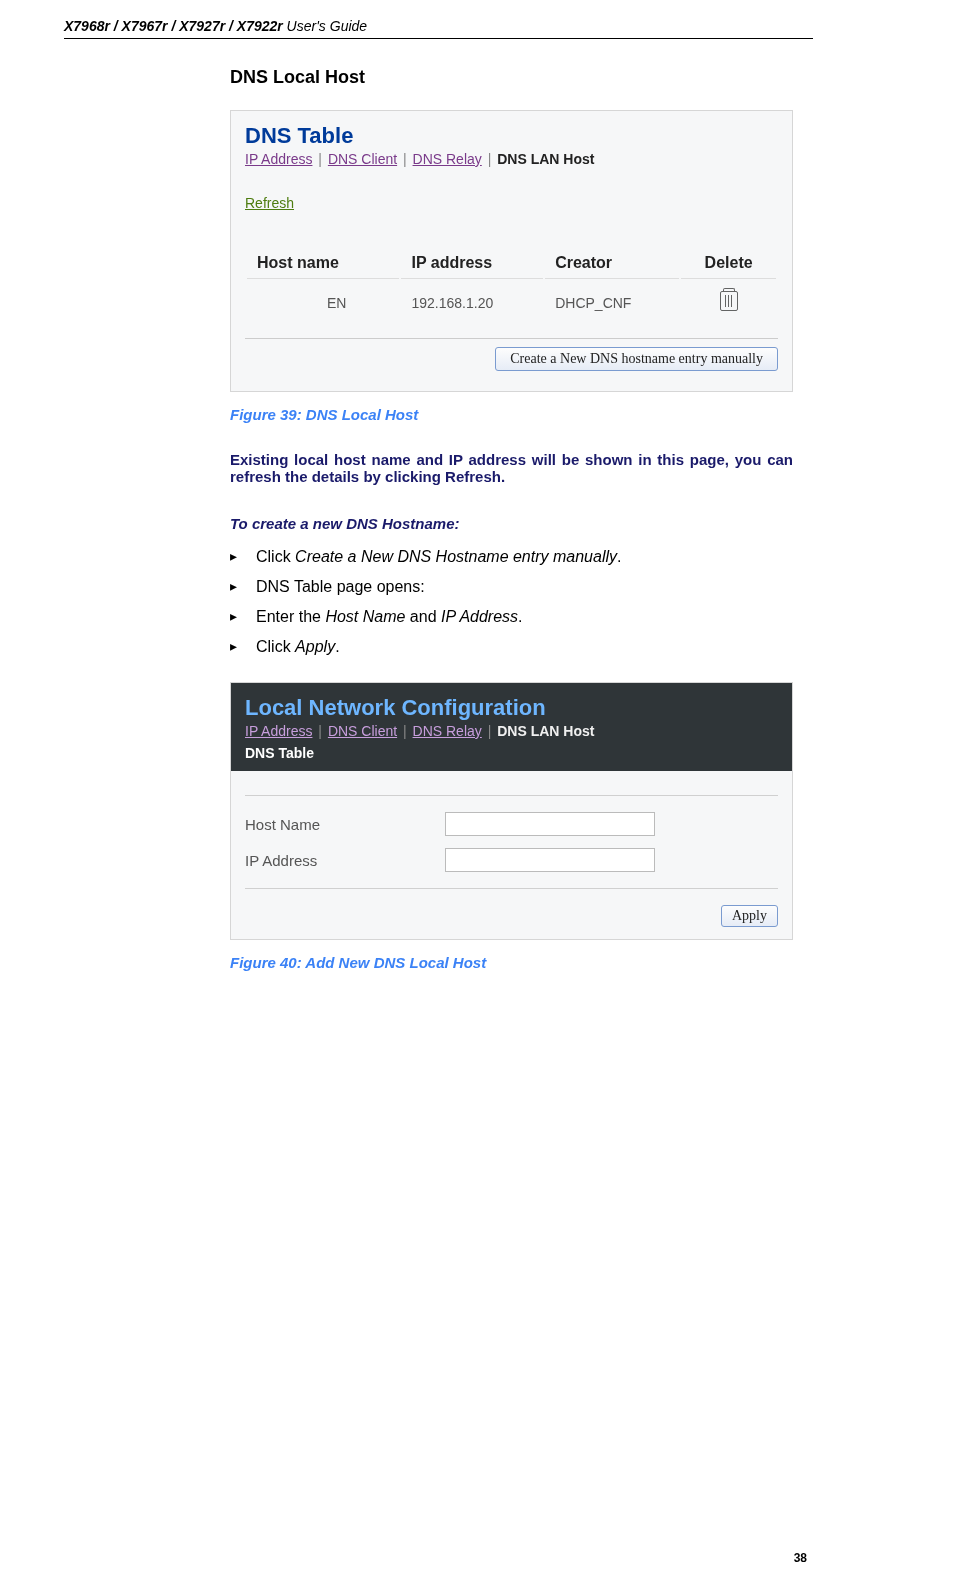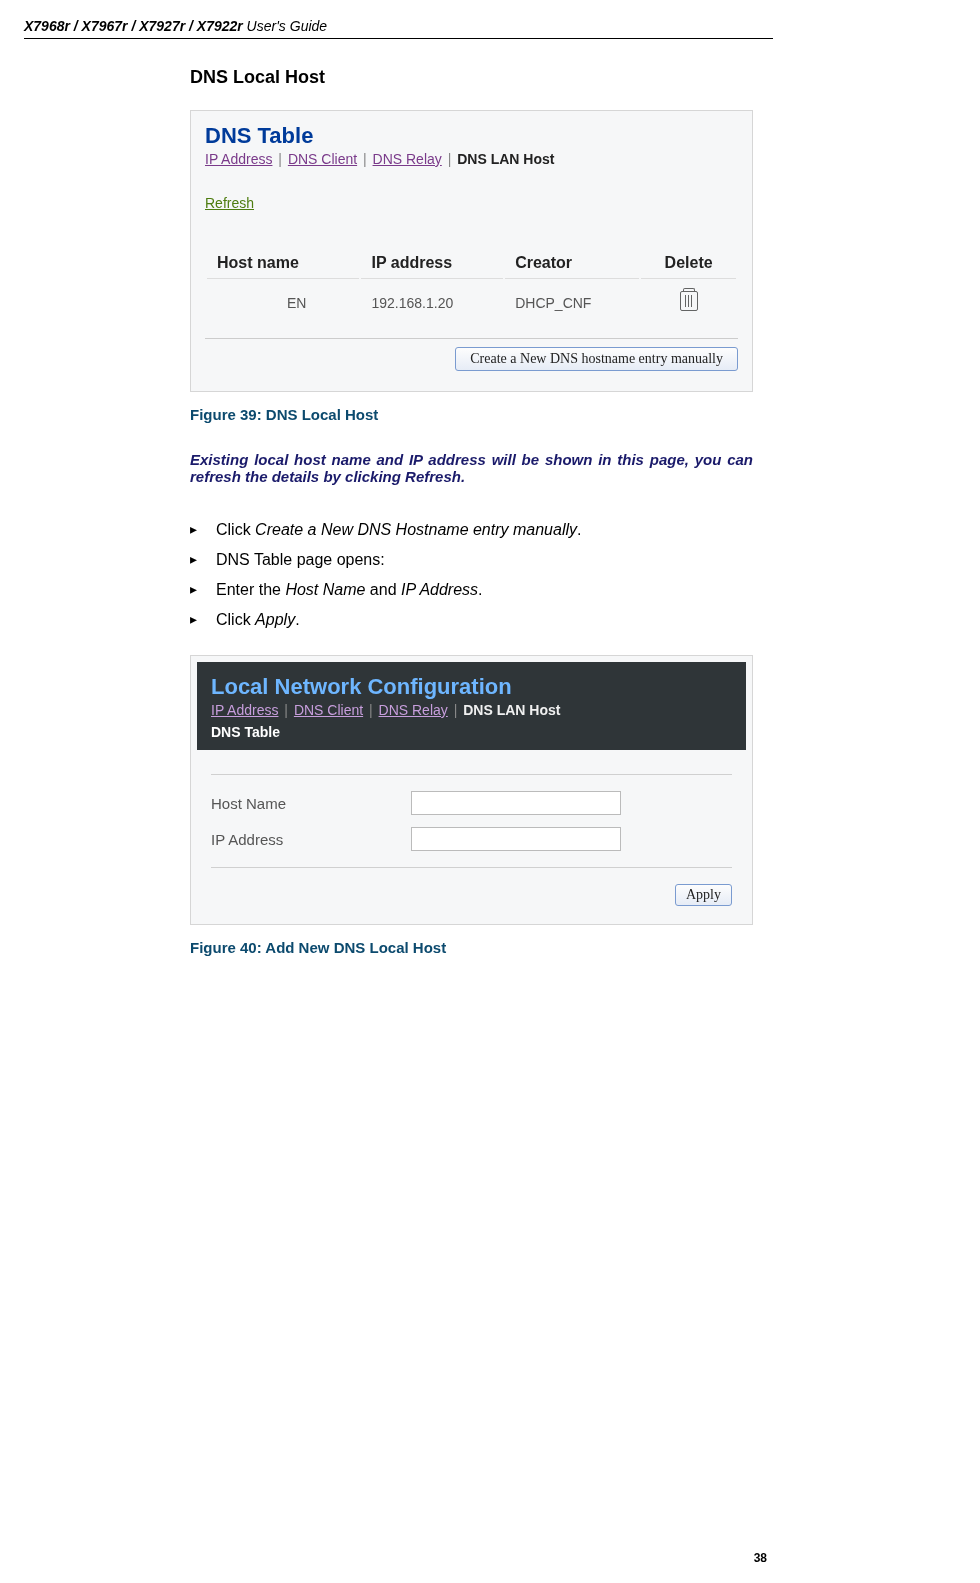--- a/index.html
+++ b/index.html
@@ -16,6 +16,7 @@
     width: 797px;
     min-height: 1583px;
     position: relative;
+    margin-left: 40px;
   }
   .header {
     font-size: 14px;

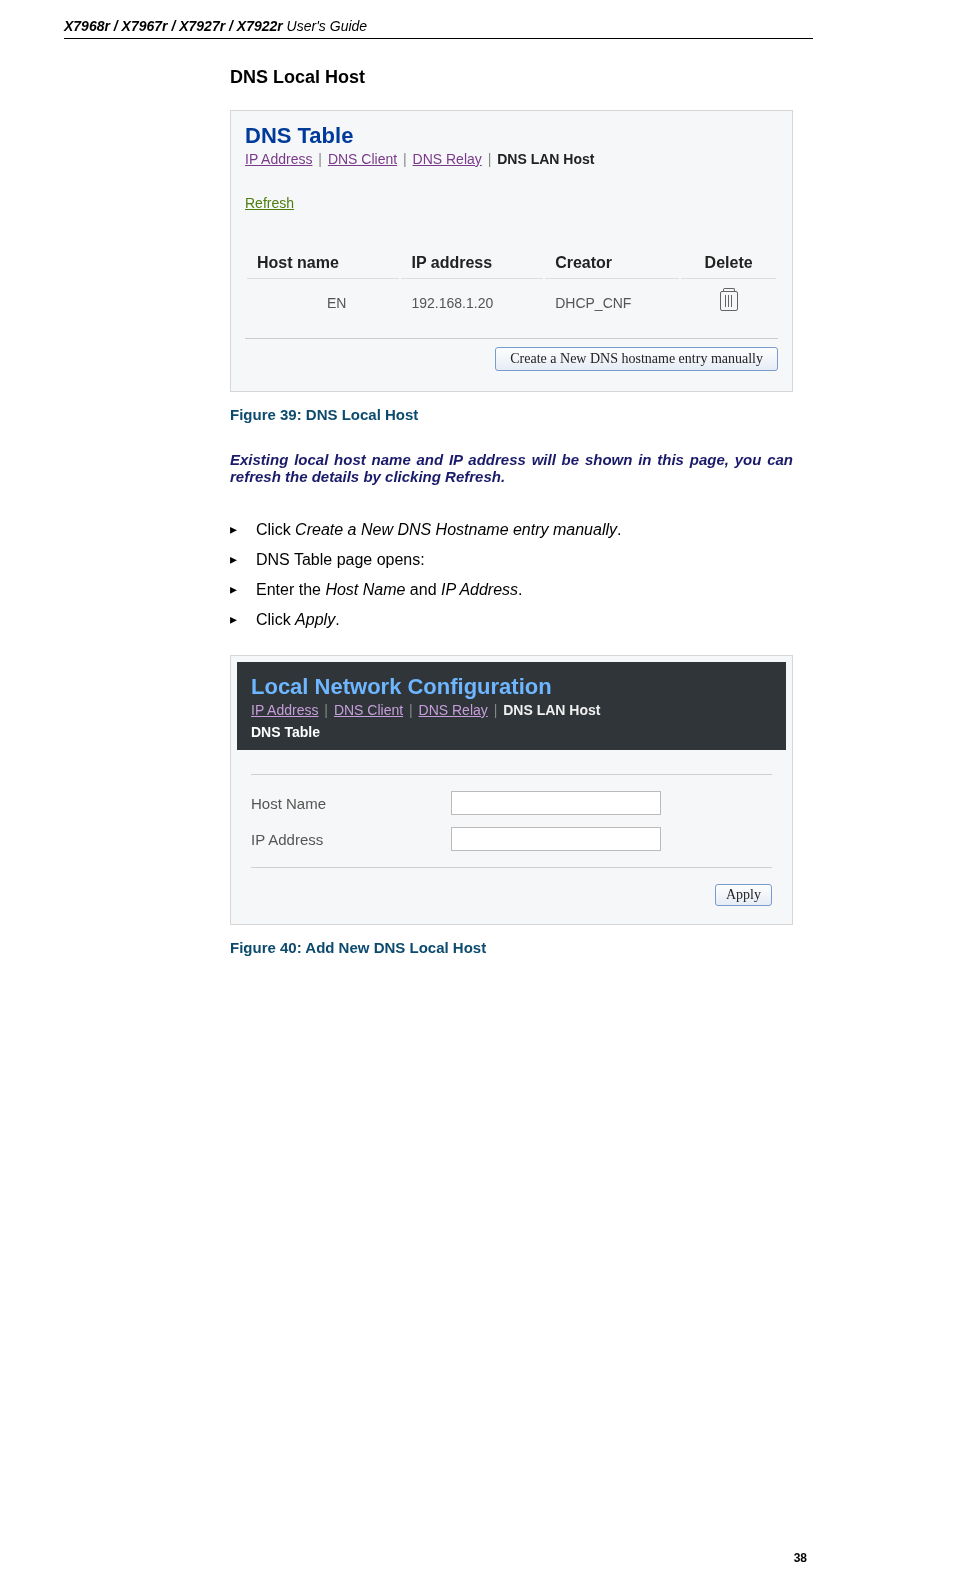--- a/index.html
+++ b/index.html
@@ -132,7 +132,8 @@
   .caption {
     font-size: 15px;
     font-weight: bold;
-    color: #0c4a6e;
+    font-style: italic;
+    color: #3b82f6;
     margin: 10px 0 28px 0;
   }
   .para-bi {

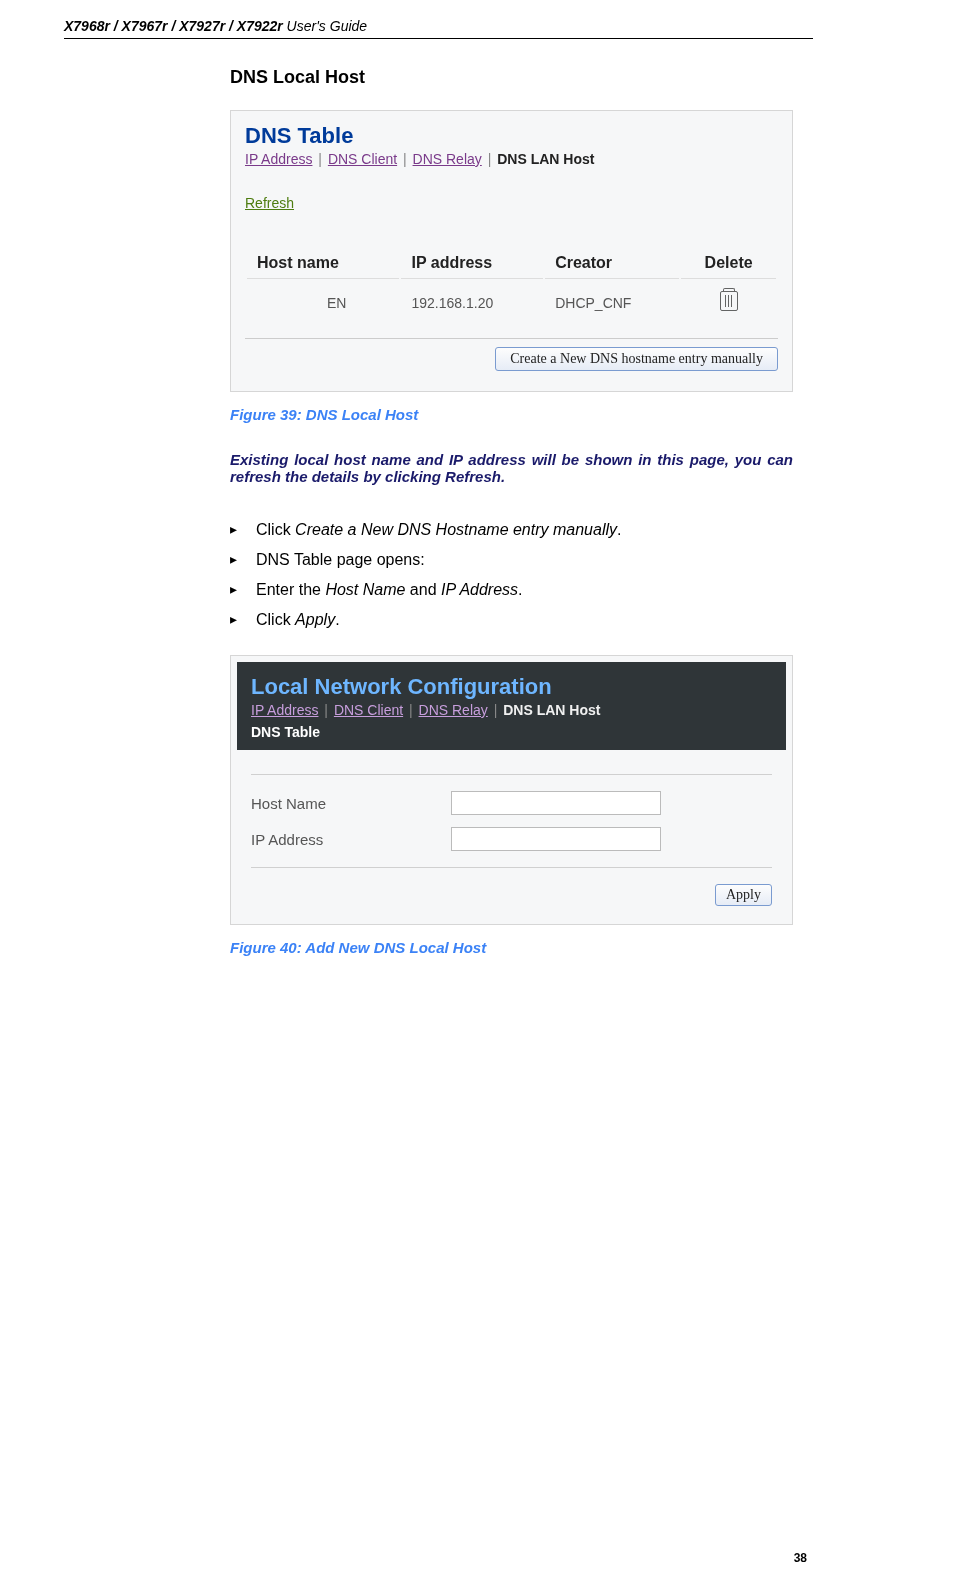--- a/index.html
+++ b/index.html
@@ -139,7 +139,6 @@
   .para-bi {
     font-size: 15px;
     font-weight: bold;
-    font-style: italic;
     color: #1a1a6a;
     margin-bottom: 30px;
     text-align: justify;

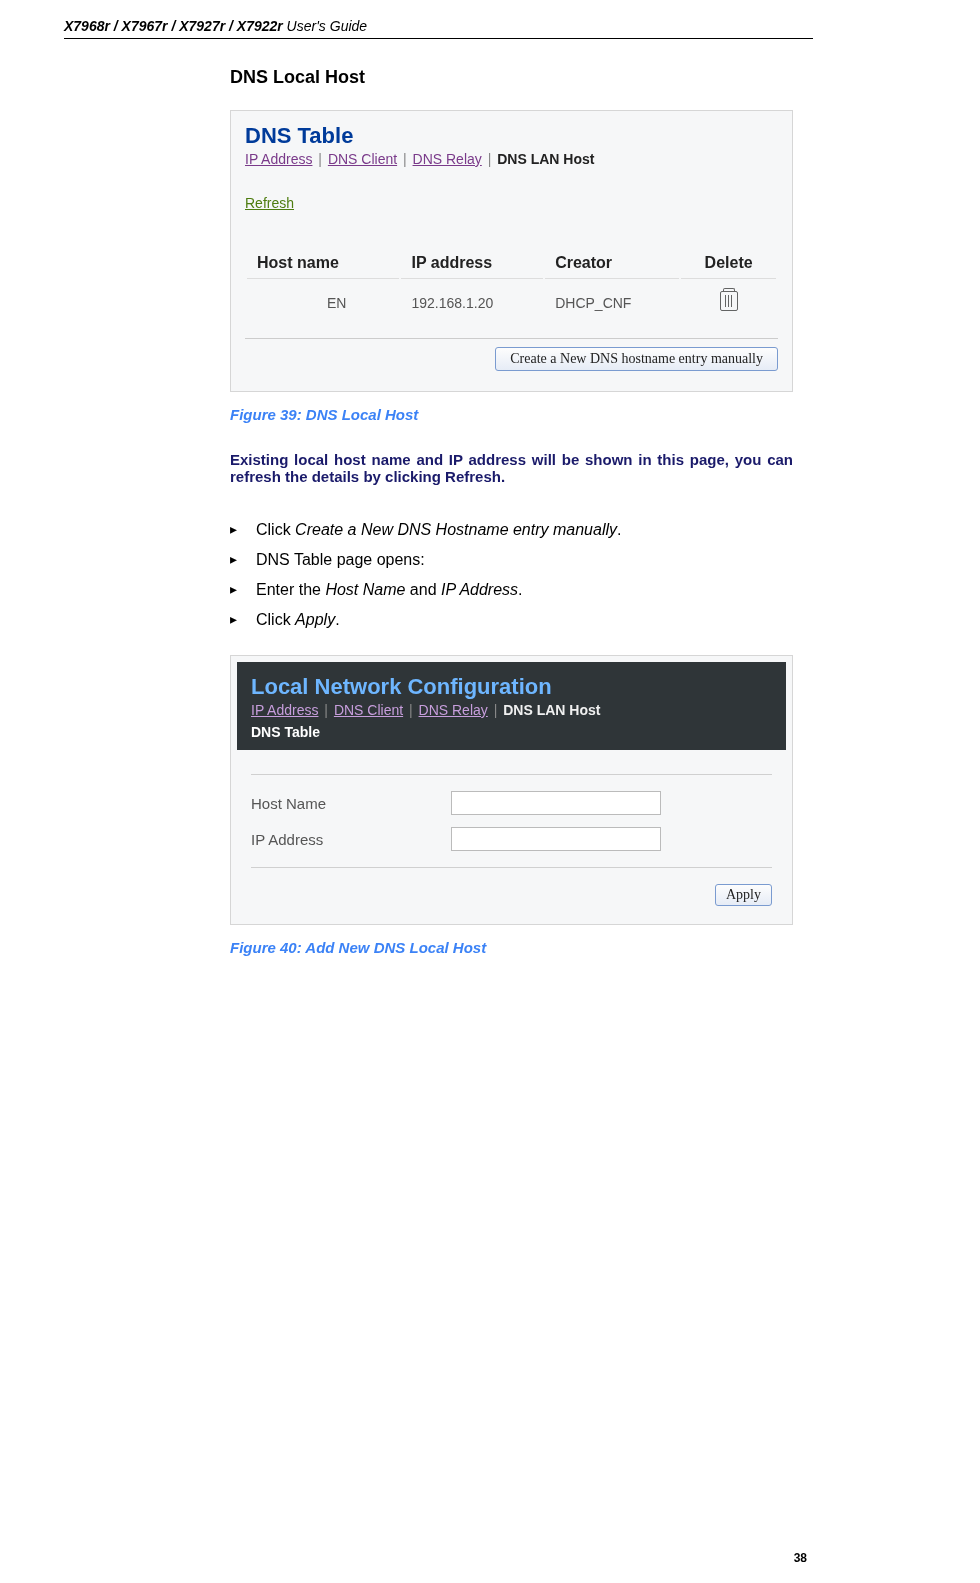--- a/index.html
+++ b/index.html
@@ -272,6 +272,7 @@
 
     <div class="para-bi">Existing local host name and IP address will be shown in this page, you can refresh the details by clicking Refresh.</div>
 
+    <div class="subhead-bi">To create a new DNS Hostname:</div>
 
     <ul class="steps">
       <li>

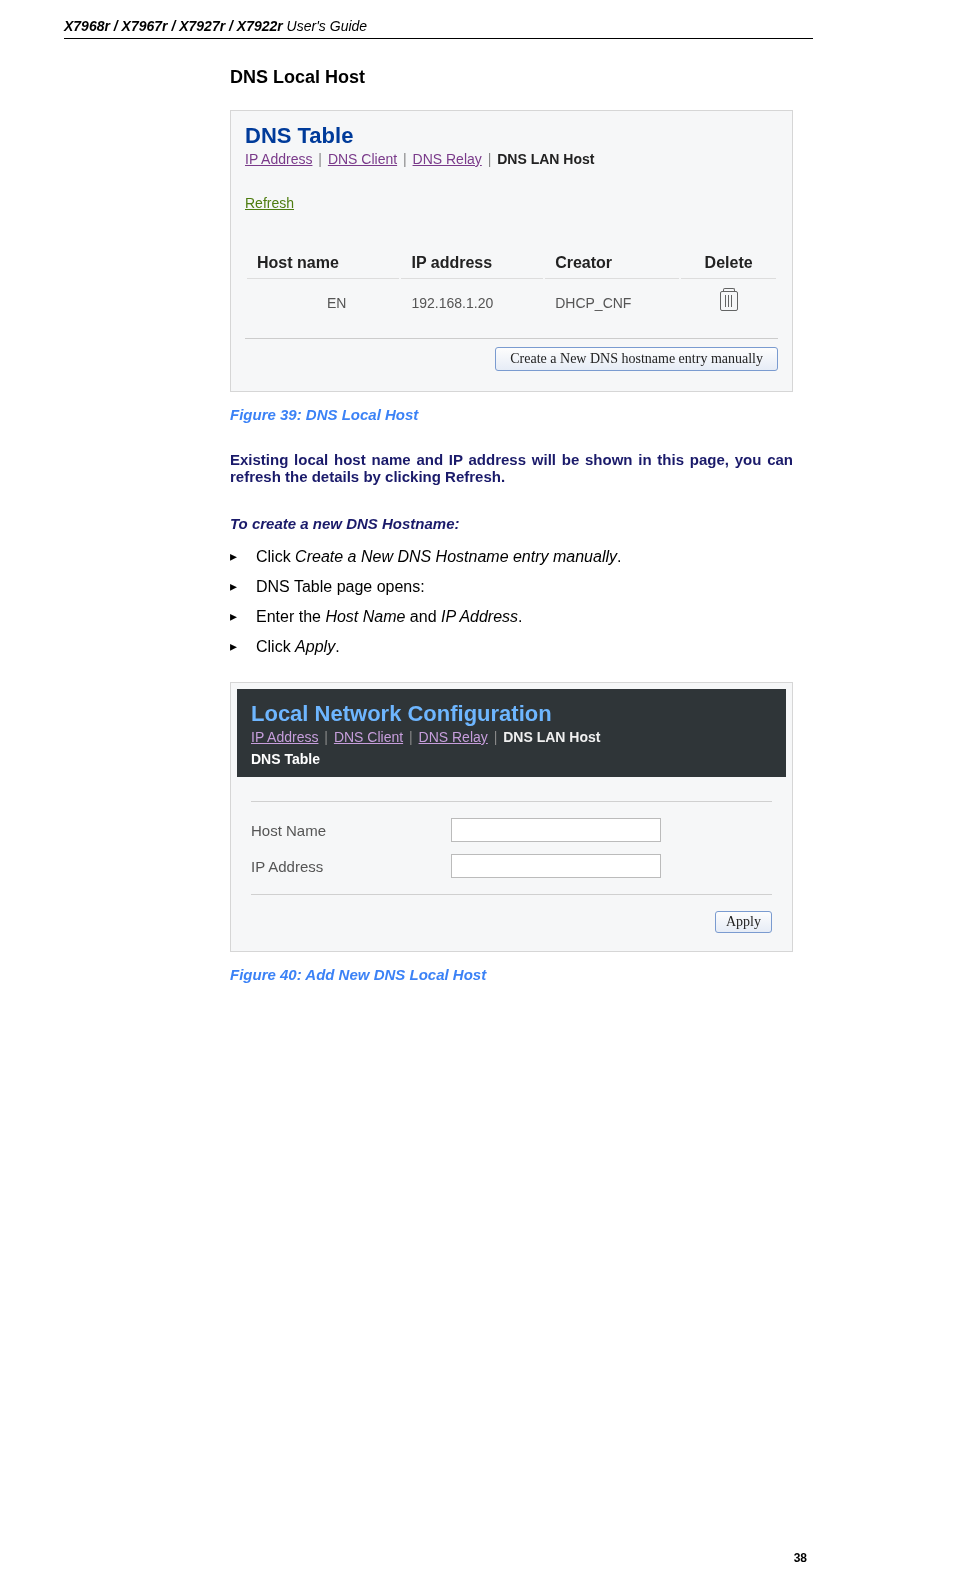--- a/index.html
+++ b/index.html
@@ -289,7 +289,7 @@
       </li>
     </ul>
 
-    <div class="figure-box" style="padding:6px;overflow:hidden;">
+    <div class="figure-box" style="padding:0;overflow:hidden;">
       <div class="fig2-dark">
         <div class="fig-title">Local Network Configuration</div>
         <div class="tabrow">

